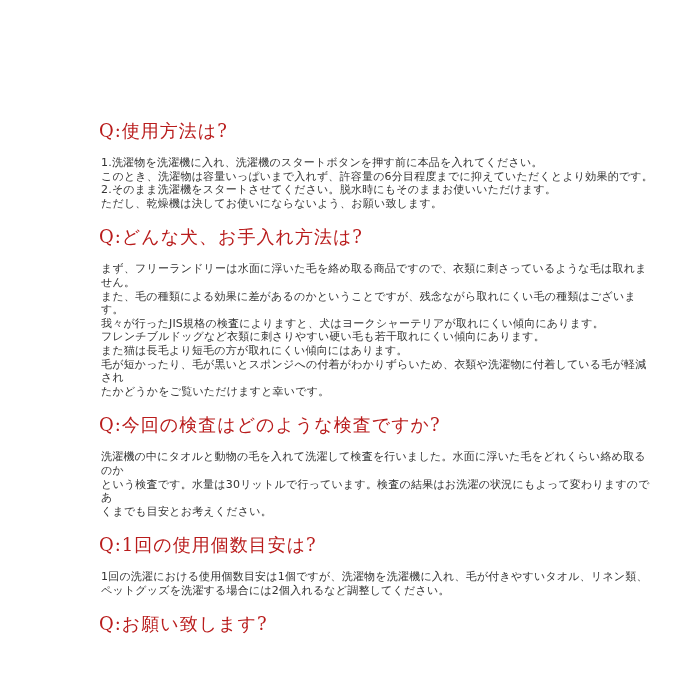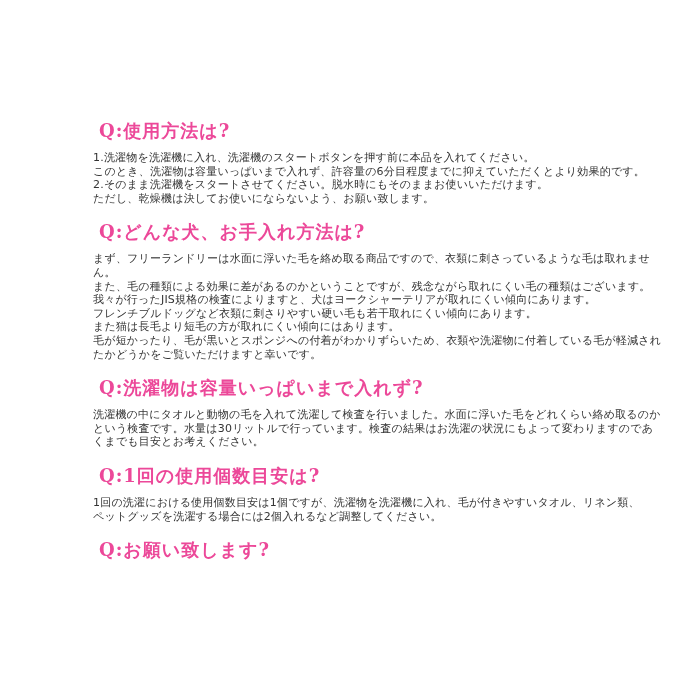--- a/index.html
+++ b/index.html
@@ -30,11 +30,11 @@
   }
   .faq-question {
     font-family: "DejaVu Serif", "Liberation Serif", serif;
-    font-weight: bold;
+    font-weight: normal;
     font-size: 18px;
     line-height: 19px;
     letter-spacing: 1px;
-    color: #ec4899;
+    color: #b91c1c;
     margin: 17px 0 11px 14px;
   }
   .faq-answer {

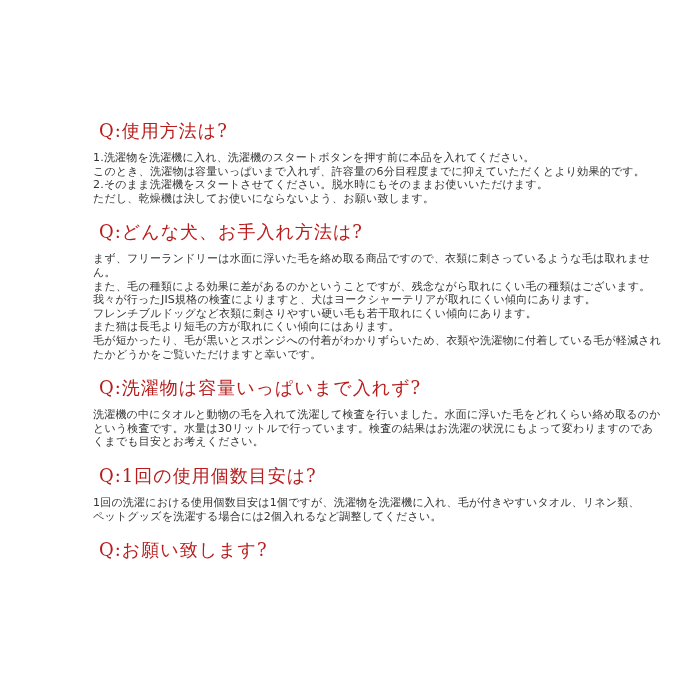--- a/index.html
+++ b/index.html
@@ -43,7 +43,7 @@
     line-height: 13.6px;
     letter-spacing: 0.2px;
     color: #333333;
-    margin: 8px;
+    margin: 16px;
     white-space: pre-line;
   }
 </style>

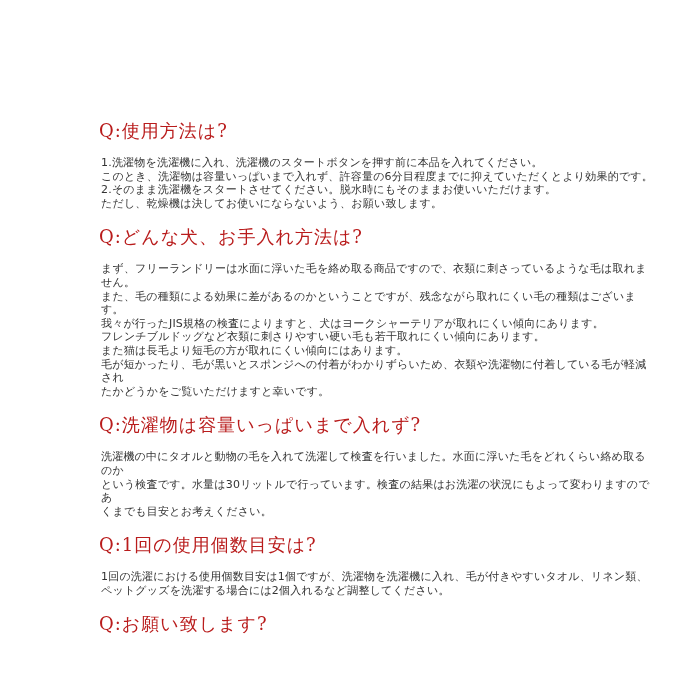--- a/index.html
+++ b/index.html
@@ -73,7 +73,7 @@
     </section>
 
     <section class="faq-item">
-      <h2 class="faq-question">Q:洗濯物は容量いっぱいまで入れず?</h2>
+      <h2 class="faq-question">Q:今回の検査はどのような検査ですか?</h2>
       <p class="faq-answer">洗濯機の中にタオルと動物の毛を入れて洗濯して検査を行いました。水面に浮いた毛をどれくらい絡め取るのか
 という検査です。水量は30リットルで行っています。検査の結果はお洗濯の状況にもよって変わりますのであ
 くまでも目安とお考えください。</p>

